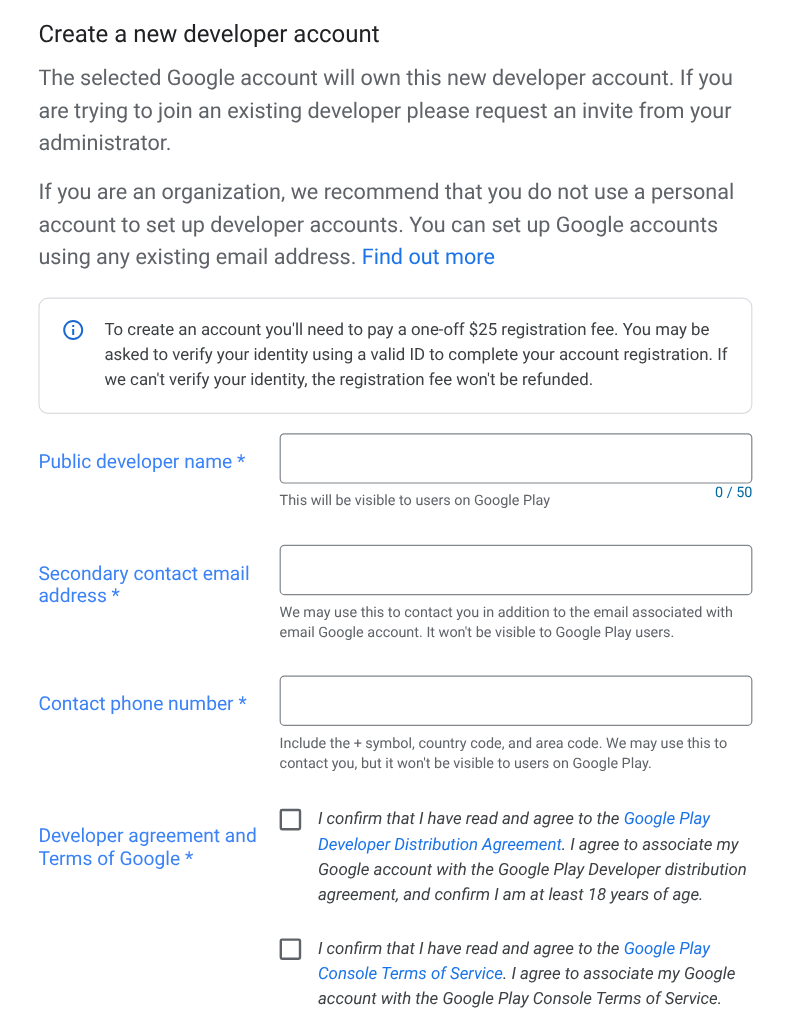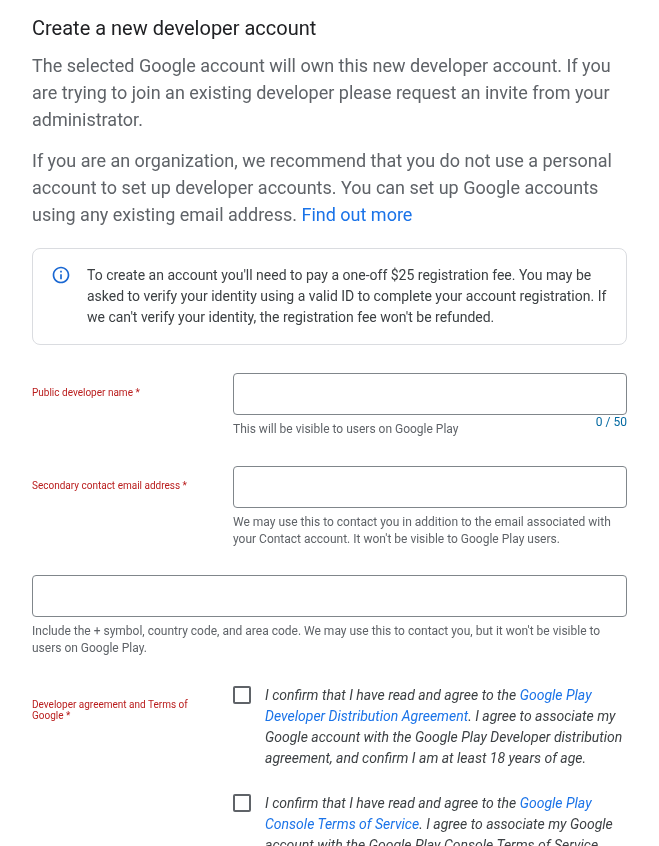--- a/index.html
+++ b/index.html
@@ -37,7 +37,7 @@
       display: flex;
       gap: 16px;
       margin-top: 20px;
-      margin-bottom: 28px;
+      margin-bottom: 16px;
     }
     .info-icon {
       flex-shrink: 0;

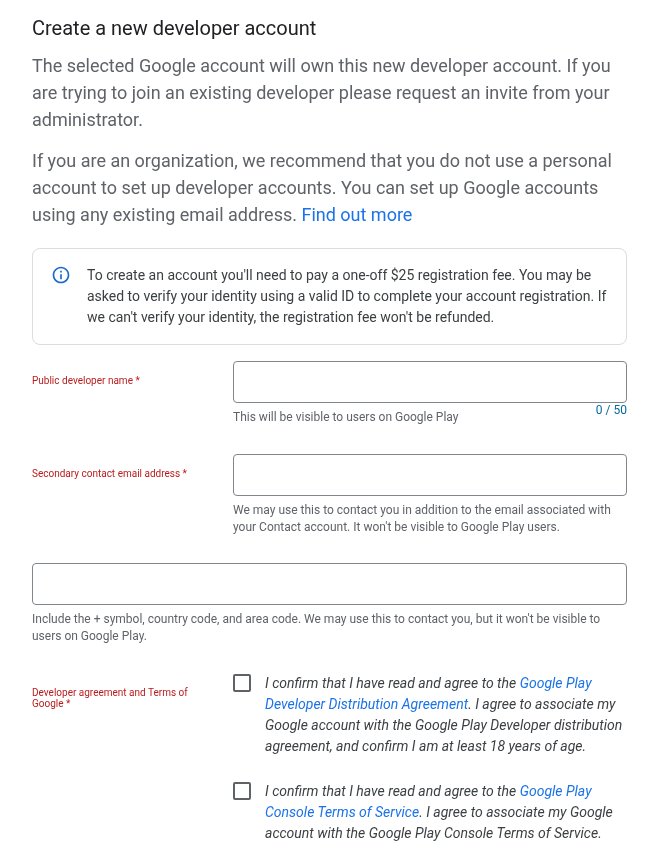--- a/index.html
+++ b/index.html
@@ -61,8 +61,8 @@
     .form-label {
       width: 185px;
       flex-shrink: 0;
-      font-size: 10px;
-      color: #b91c1c;
+      font-size: 16px;
+      color: #3b82f6;
       padding-top: 14px;
     }
     .form-control {

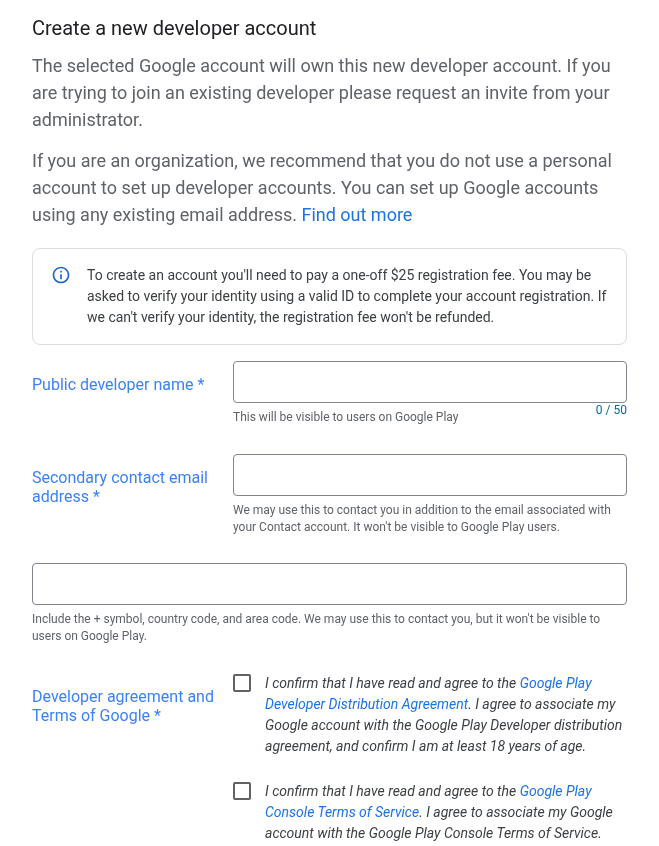--- a/index.html
+++ b/index.html
@@ -159,7 +159,7 @@
   <div class="form-label">Secondary contact email address  *</div>
   <div class="form-control">
     <input type="text" class="form-input" style="">
-    <div class="helper-text">We may use this to contact you in addition to the email associated with your Contact account. It won't be visible to Google Play users.</div>
+    <div class="helper-text">We may use this to contact you in addition to the email associated with email Google account. It won't be visible to Google Play users.</div>
   </div>
 </div>
 

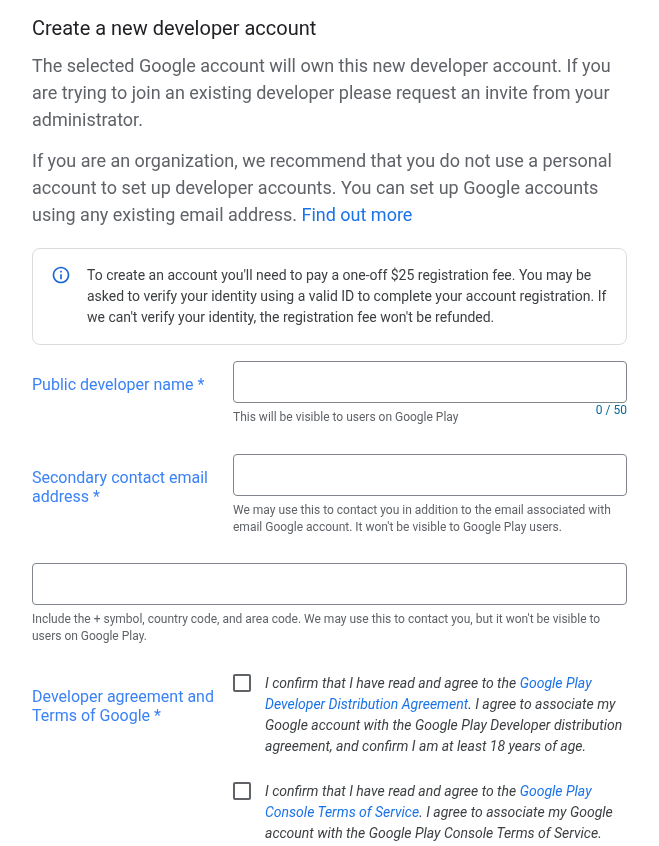--- a/index.html
+++ b/index.html
@@ -164,6 +164,7 @@
 </div>
 
 <div class="form-row">
+  <div class="form-label">Contact phone number  *</div>
   <div class="form-control">
     <input type="text" class="form-input" style="">
     <div class="helper-text">Include the + symbol, country code, and area code. We may use this to contact you, but it won't be visible to users on Google Play.</div>

